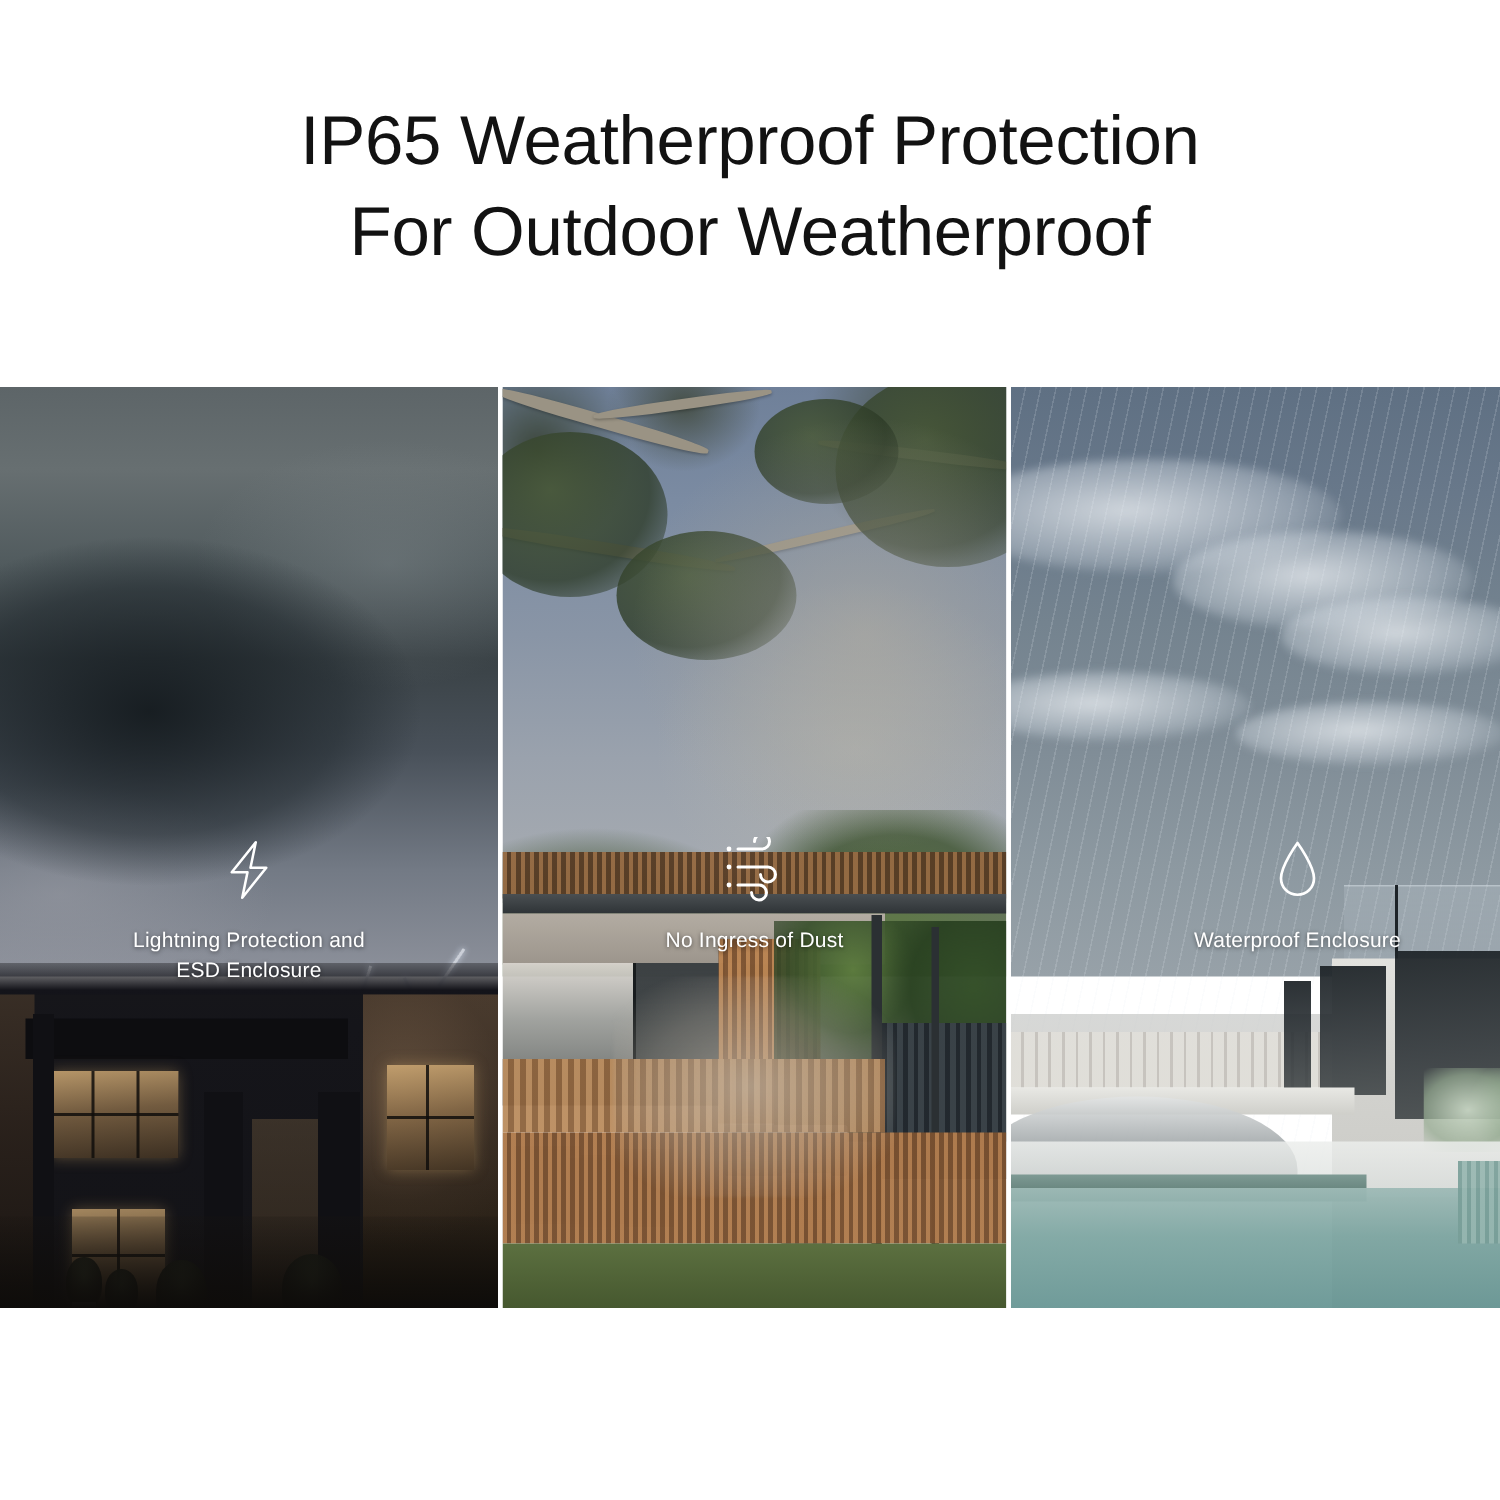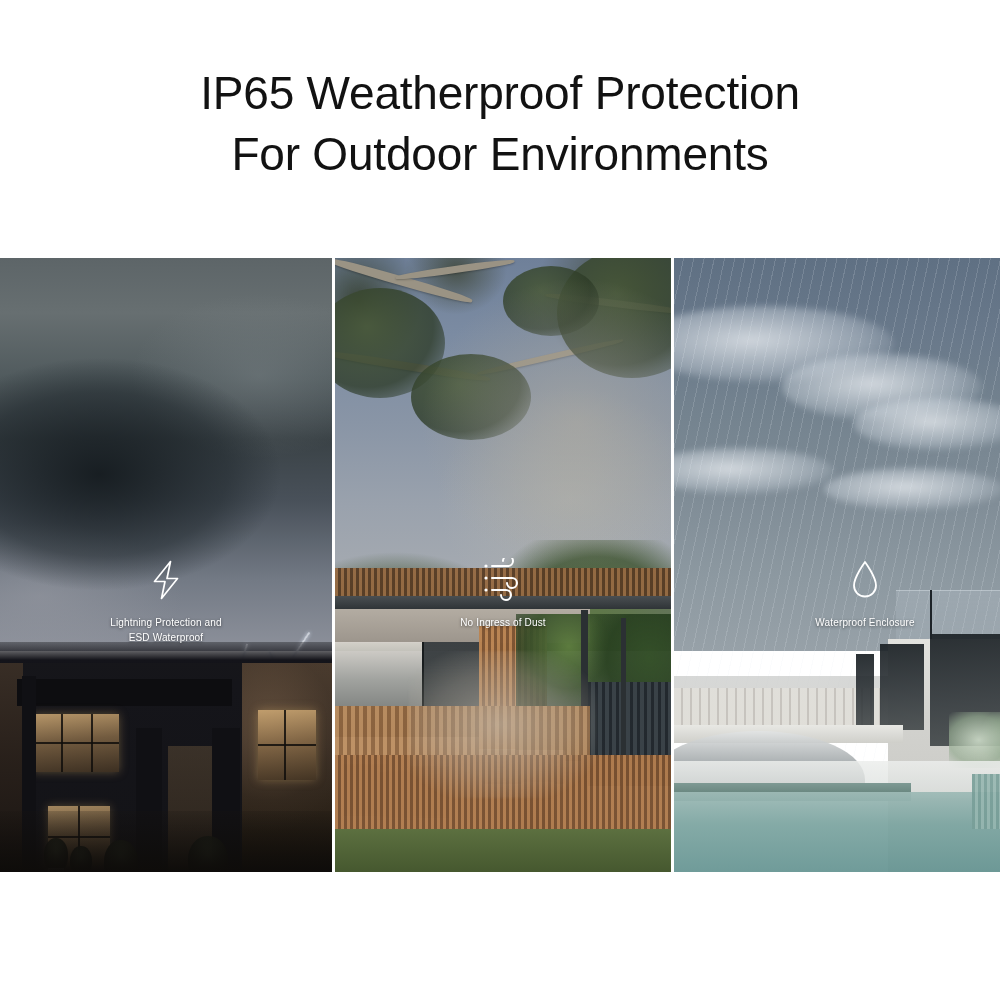--- a/index.html
+++ b/index.html
@@ -321,7 +321,7 @@
 
   <div class="headline">
     <div class="headline-line">IP65 Weatherproof Protection</div>
-    <div class="headline-line">For Outdoor Environments</div>
+    <div class="headline-line">For Outdoor Weatherproof</div>
   </div>
 
   <div class="band">

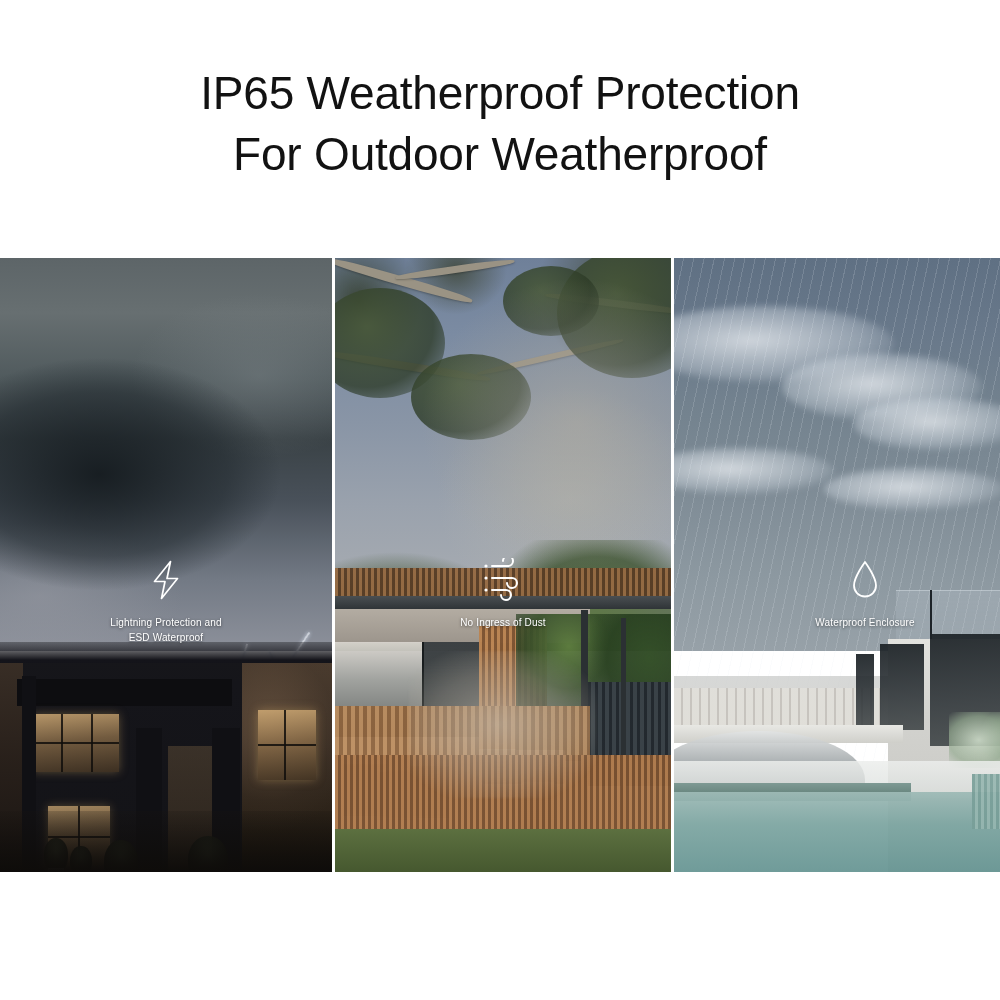--- a/index.html
+++ b/index.html
@@ -305,7 +305,7 @@
   .ov-caption {
     margin-top:14px;
     color:#ffffff;
-    font-size:10px;
+    font-size:14px;
     line-height:1.45;
     text-align:center;
     letter-spacing:.15px;

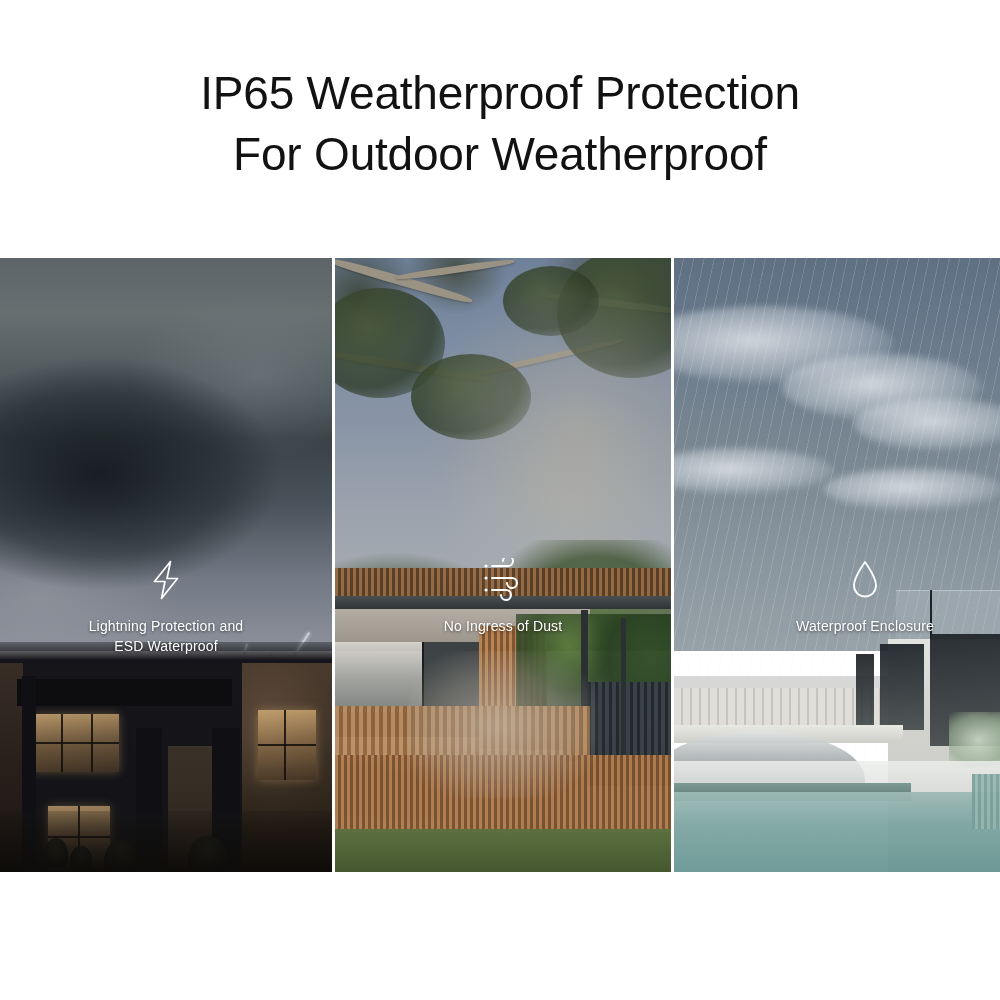--- a/index.html
+++ b/index.html
@@ -384,7 +384,7 @@
         </div>
         <div class="ov-caption">
           <span class="cl">Lightning Protection and</span>
-          <span class="cl">ESD Waterproof</span>
+          <span class="cl">ESD Enclosure</span>
         </div>
       </div>
     </div>

